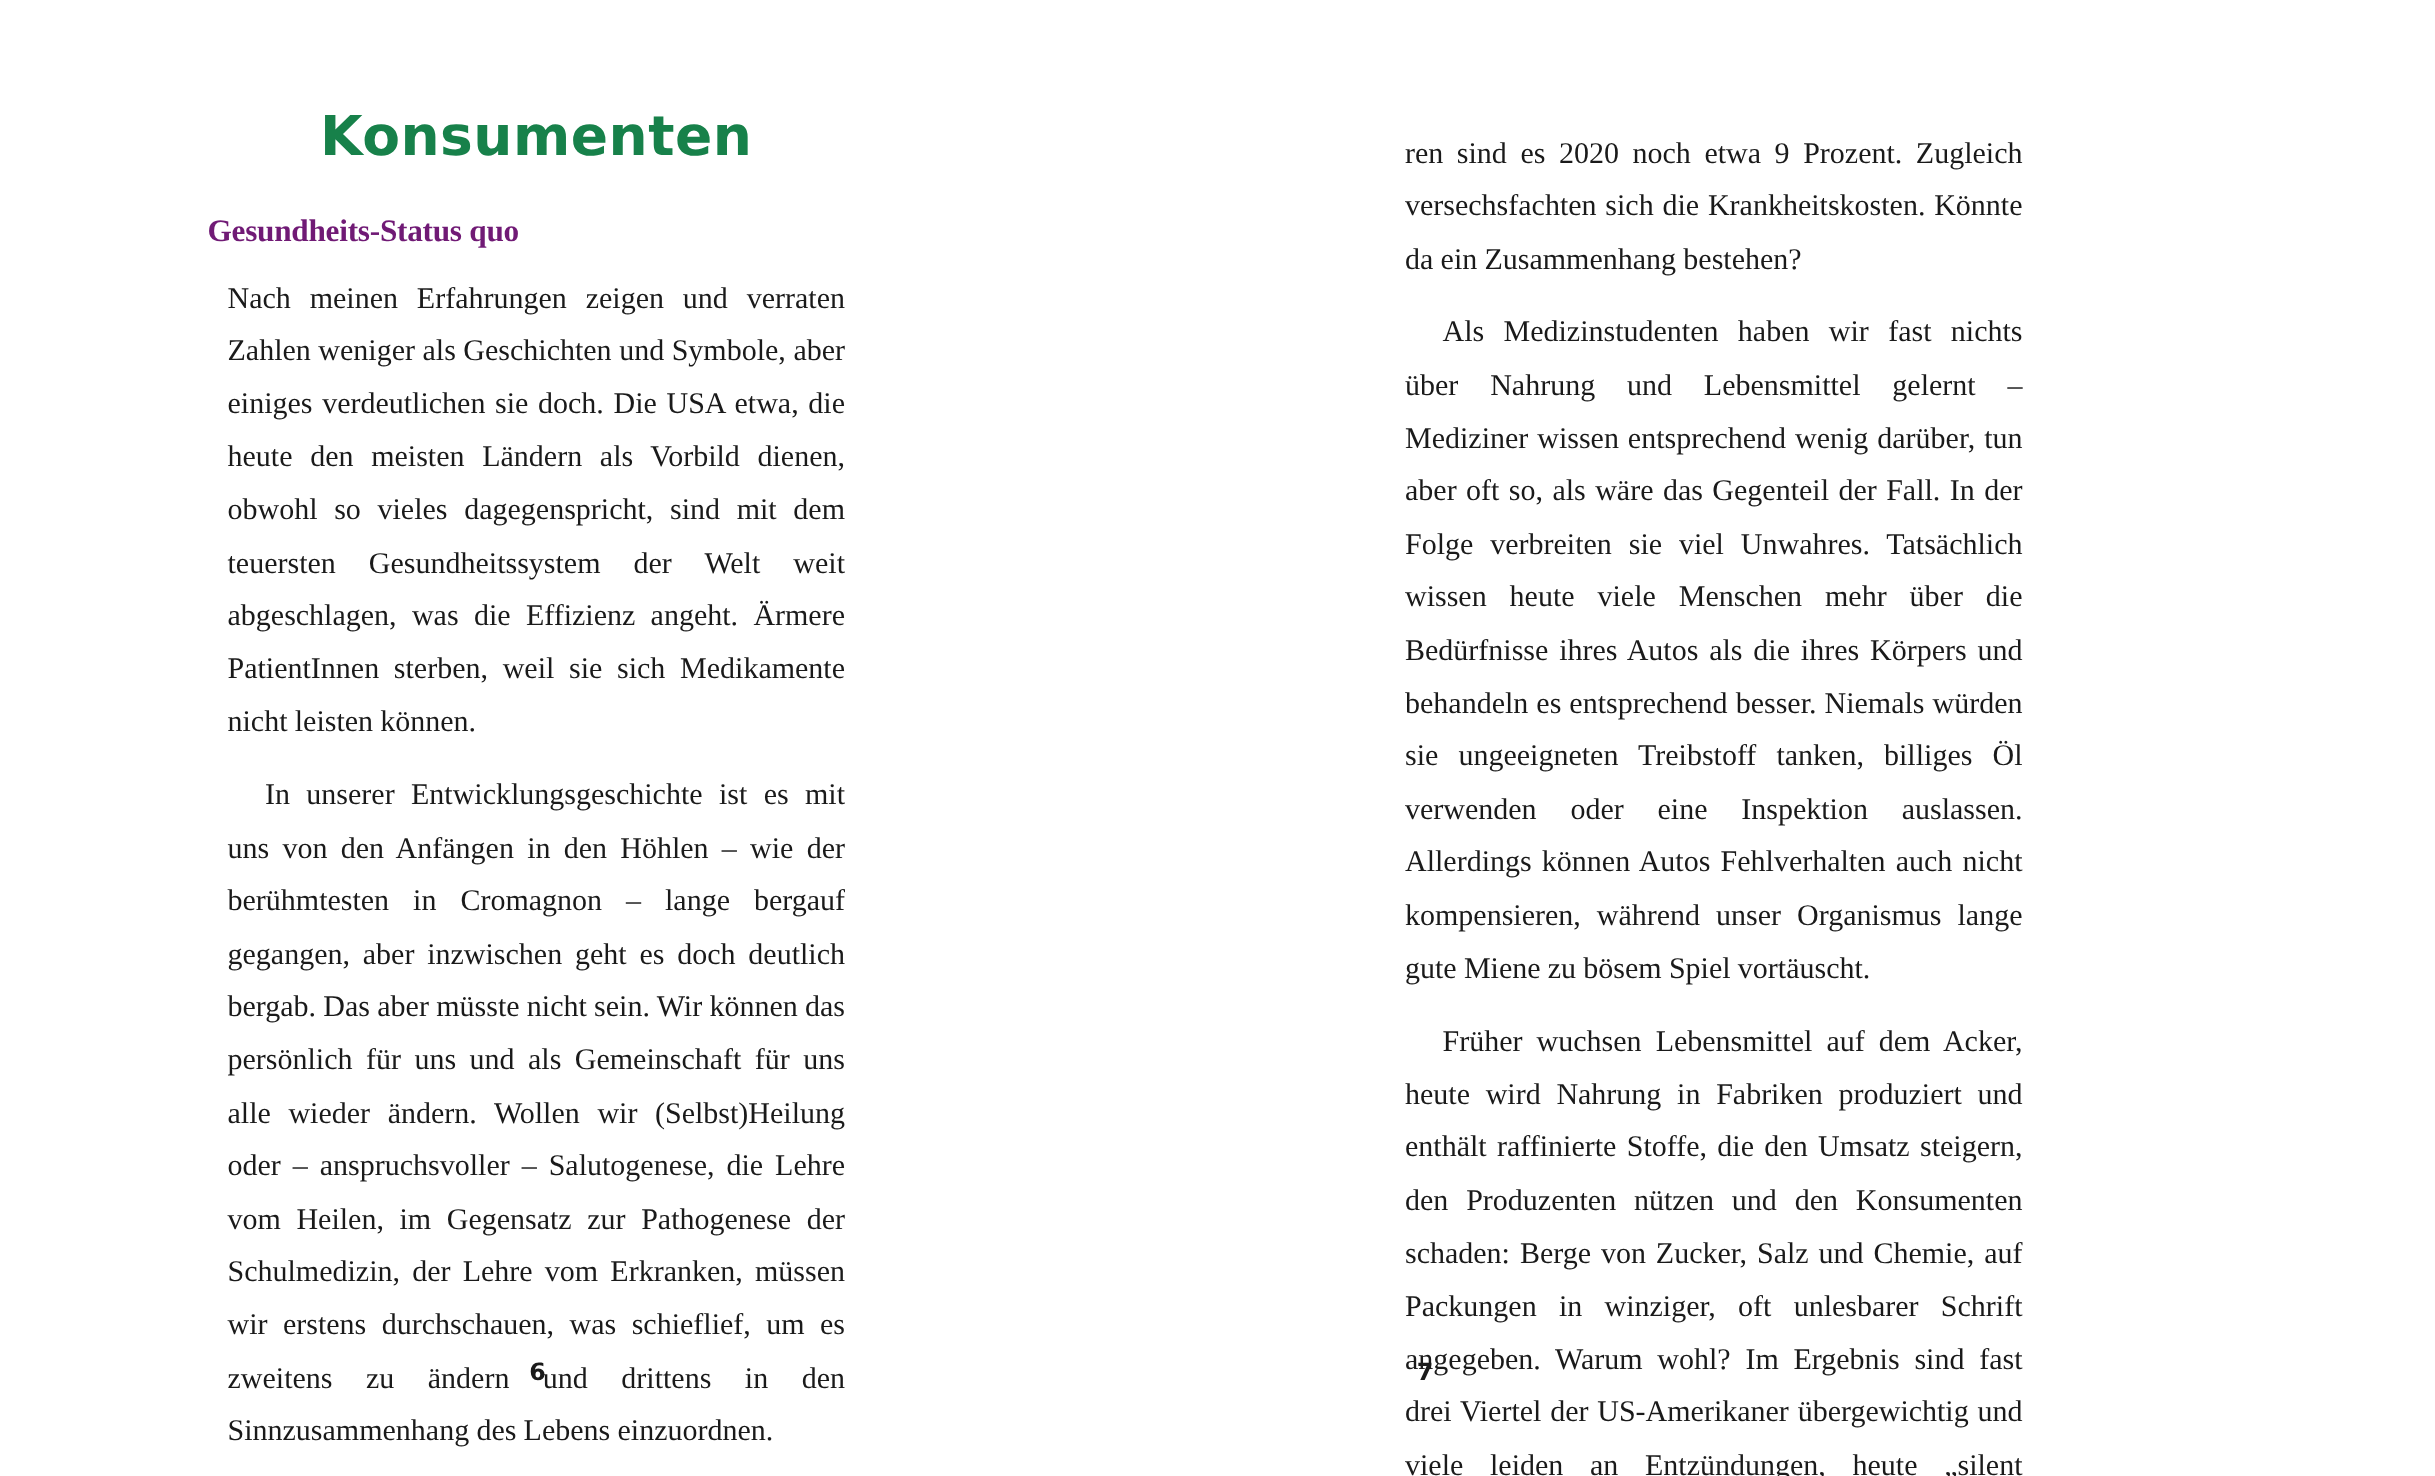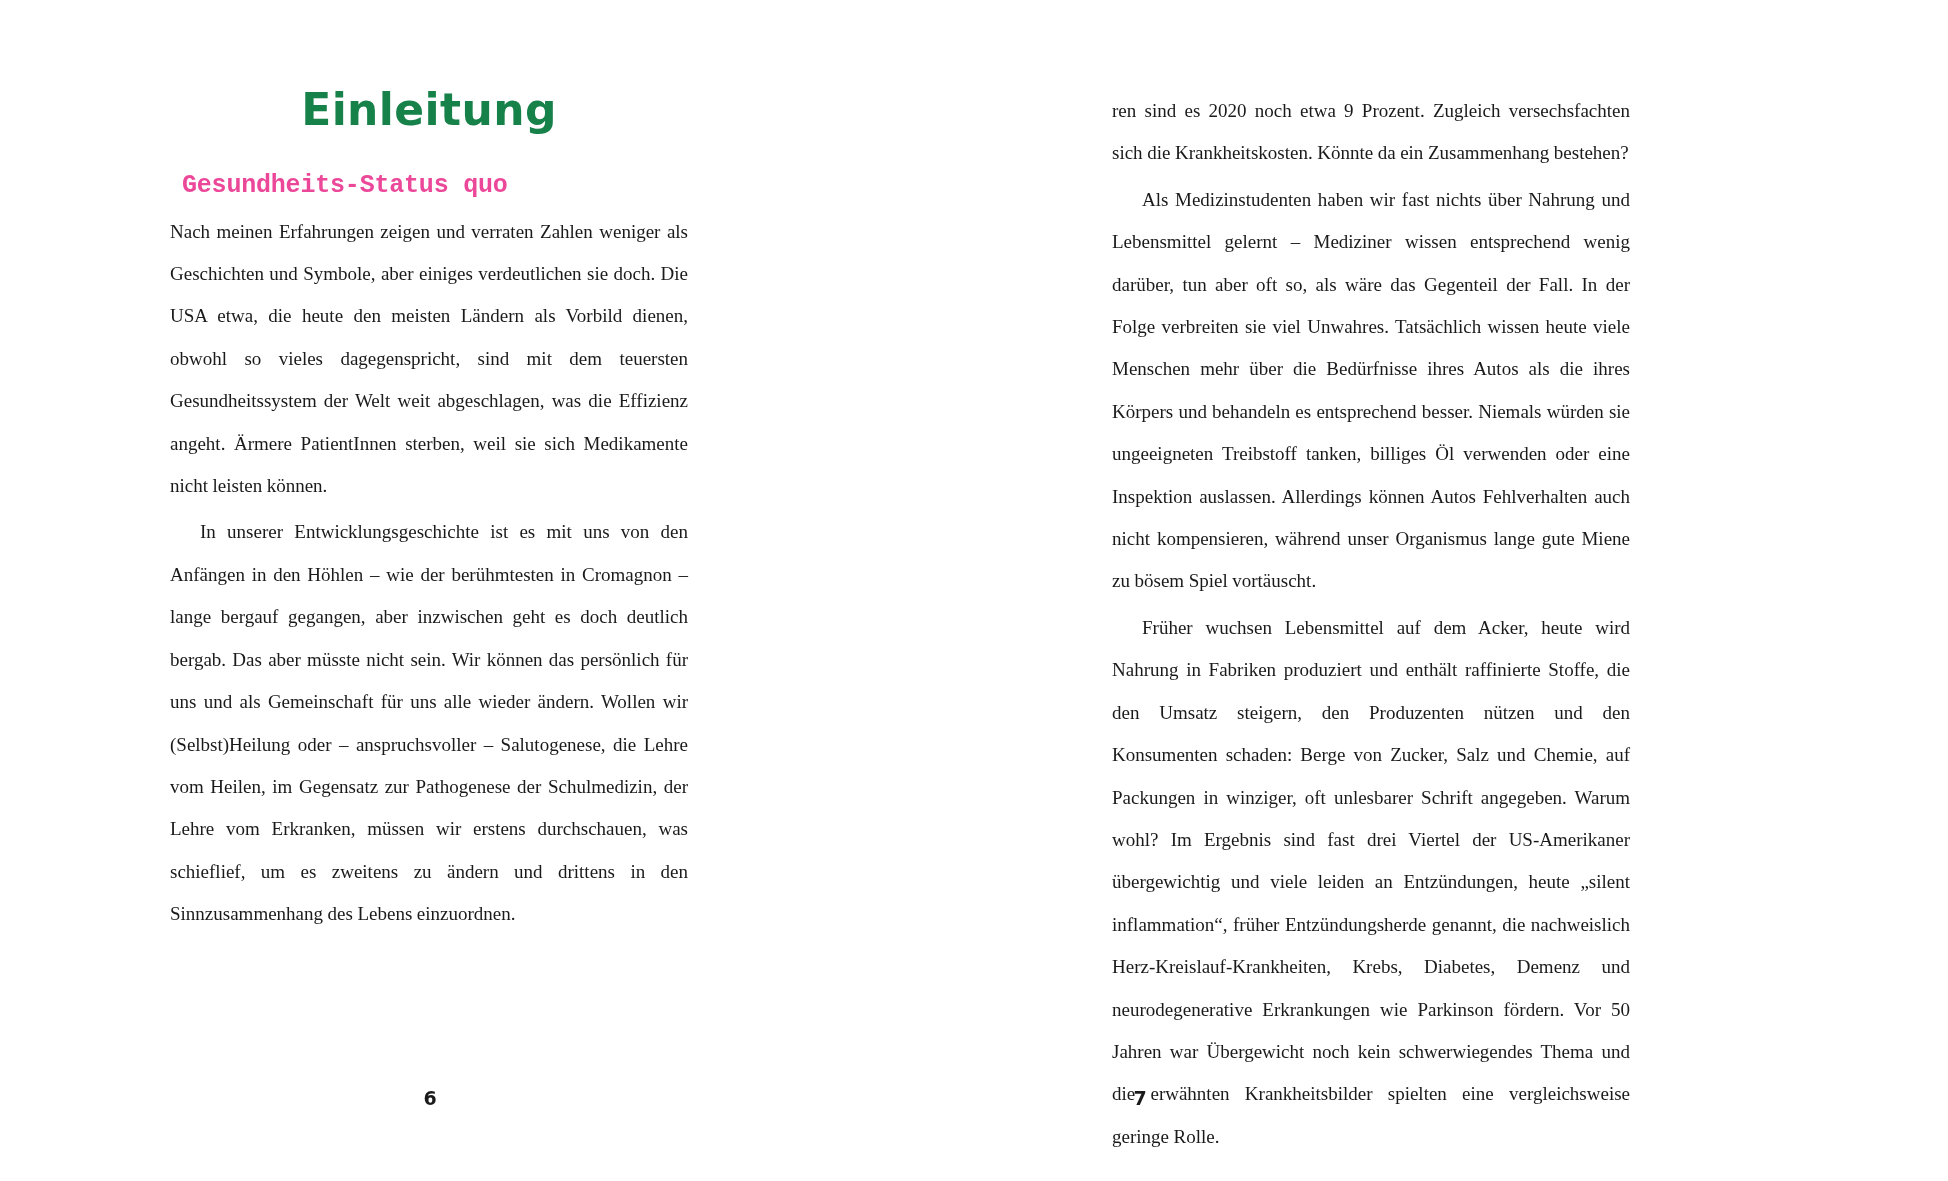--- a/index.html
+++ b/index.html
@@ -101,7 +101,7 @@
   <div class="column column-left">
     <div class="column-inner">
 
-      <h1 class="chapter-title">Einleitung</h1>
+      <h1 class="chapter-title">Konsumenten</h1>
 
       <h2 class="section-heading">Gesundheits-Status quo</h2>
 

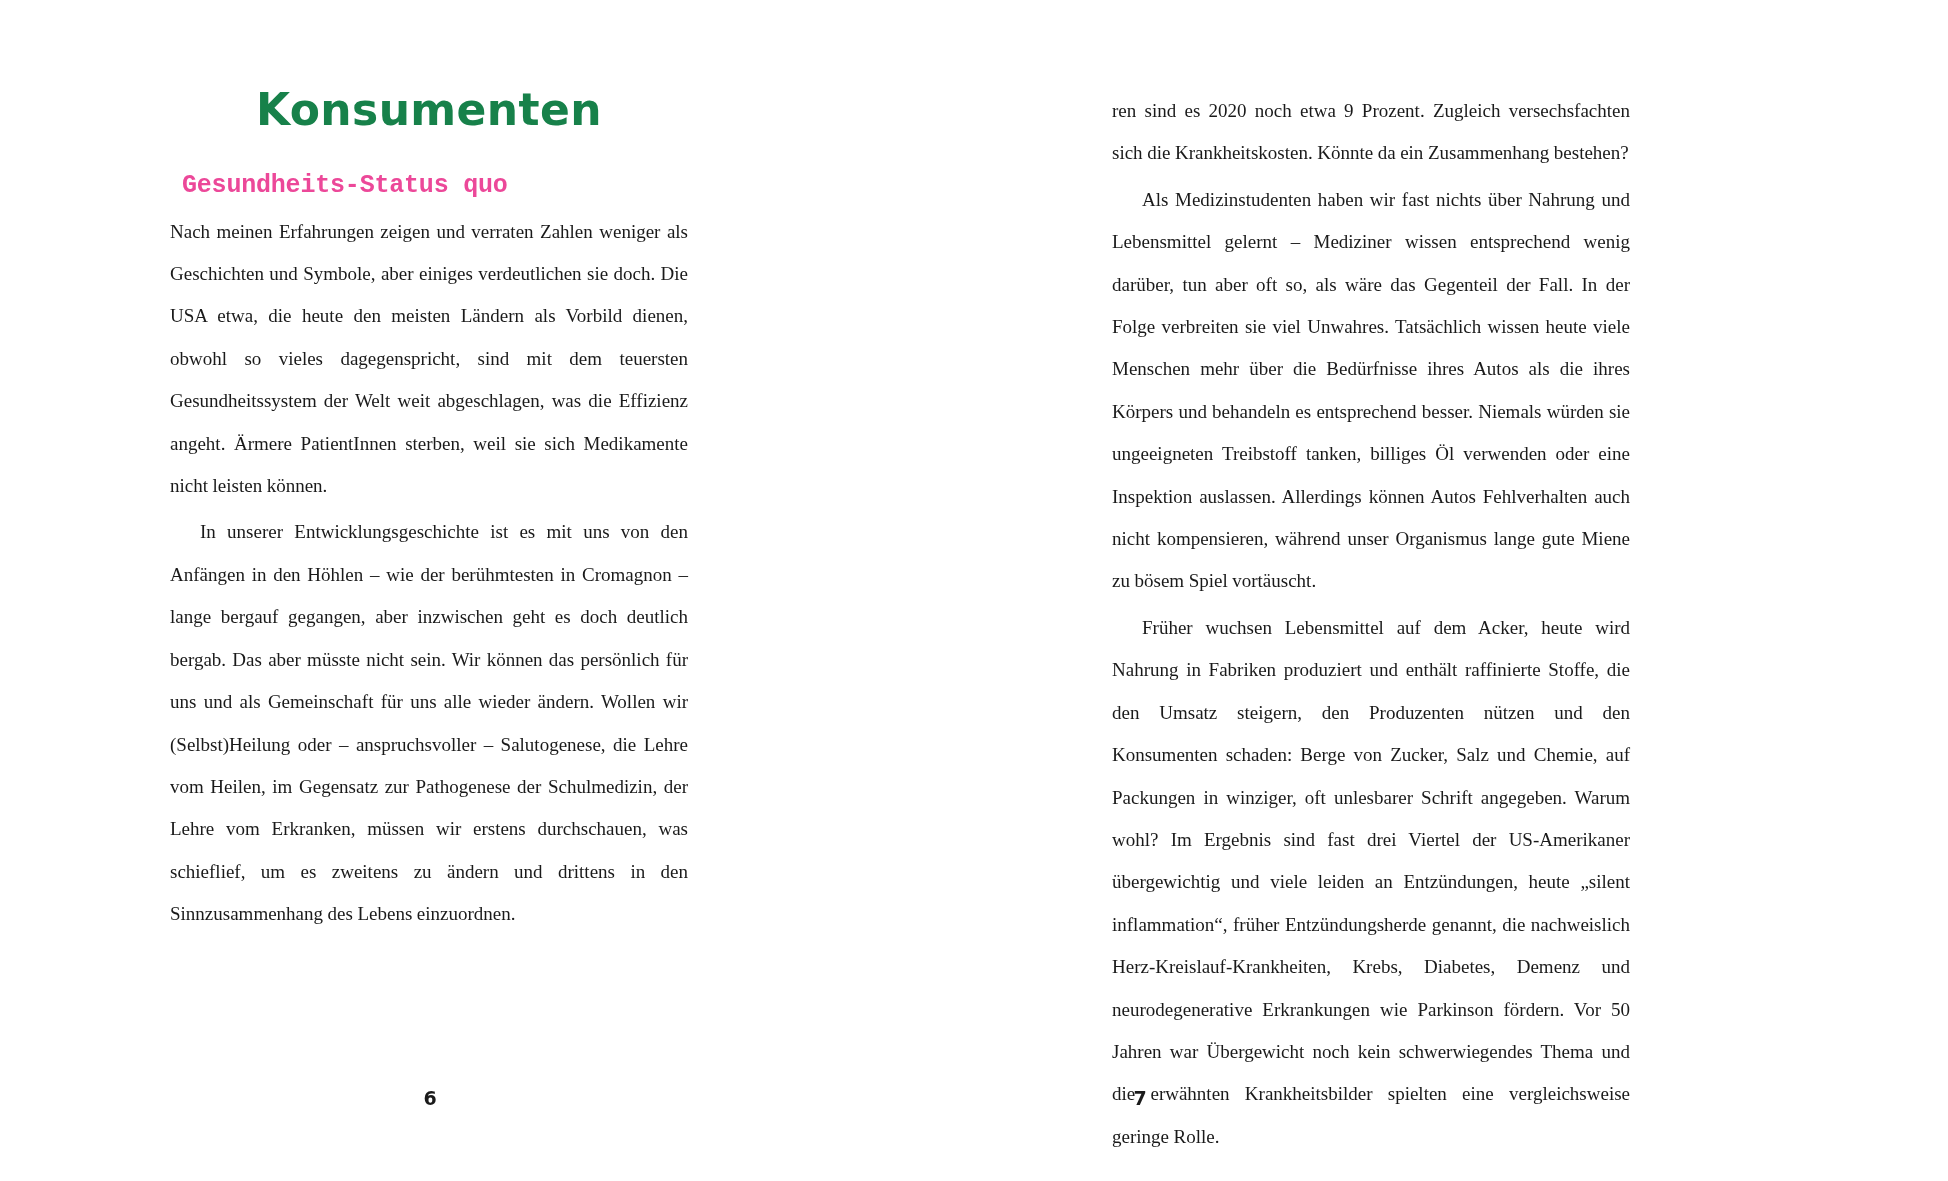--- a/index.html
+++ b/index.html
@@ -58,8 +58,8 @@
 
   
   p.body-par {
-    margin: 4px;
-    font-size: 19px;
+    margin: 16px;
+    font-size: 24px;
     line-height: 42.4px;
     text-align: justify;
     text-justify: inter-word;

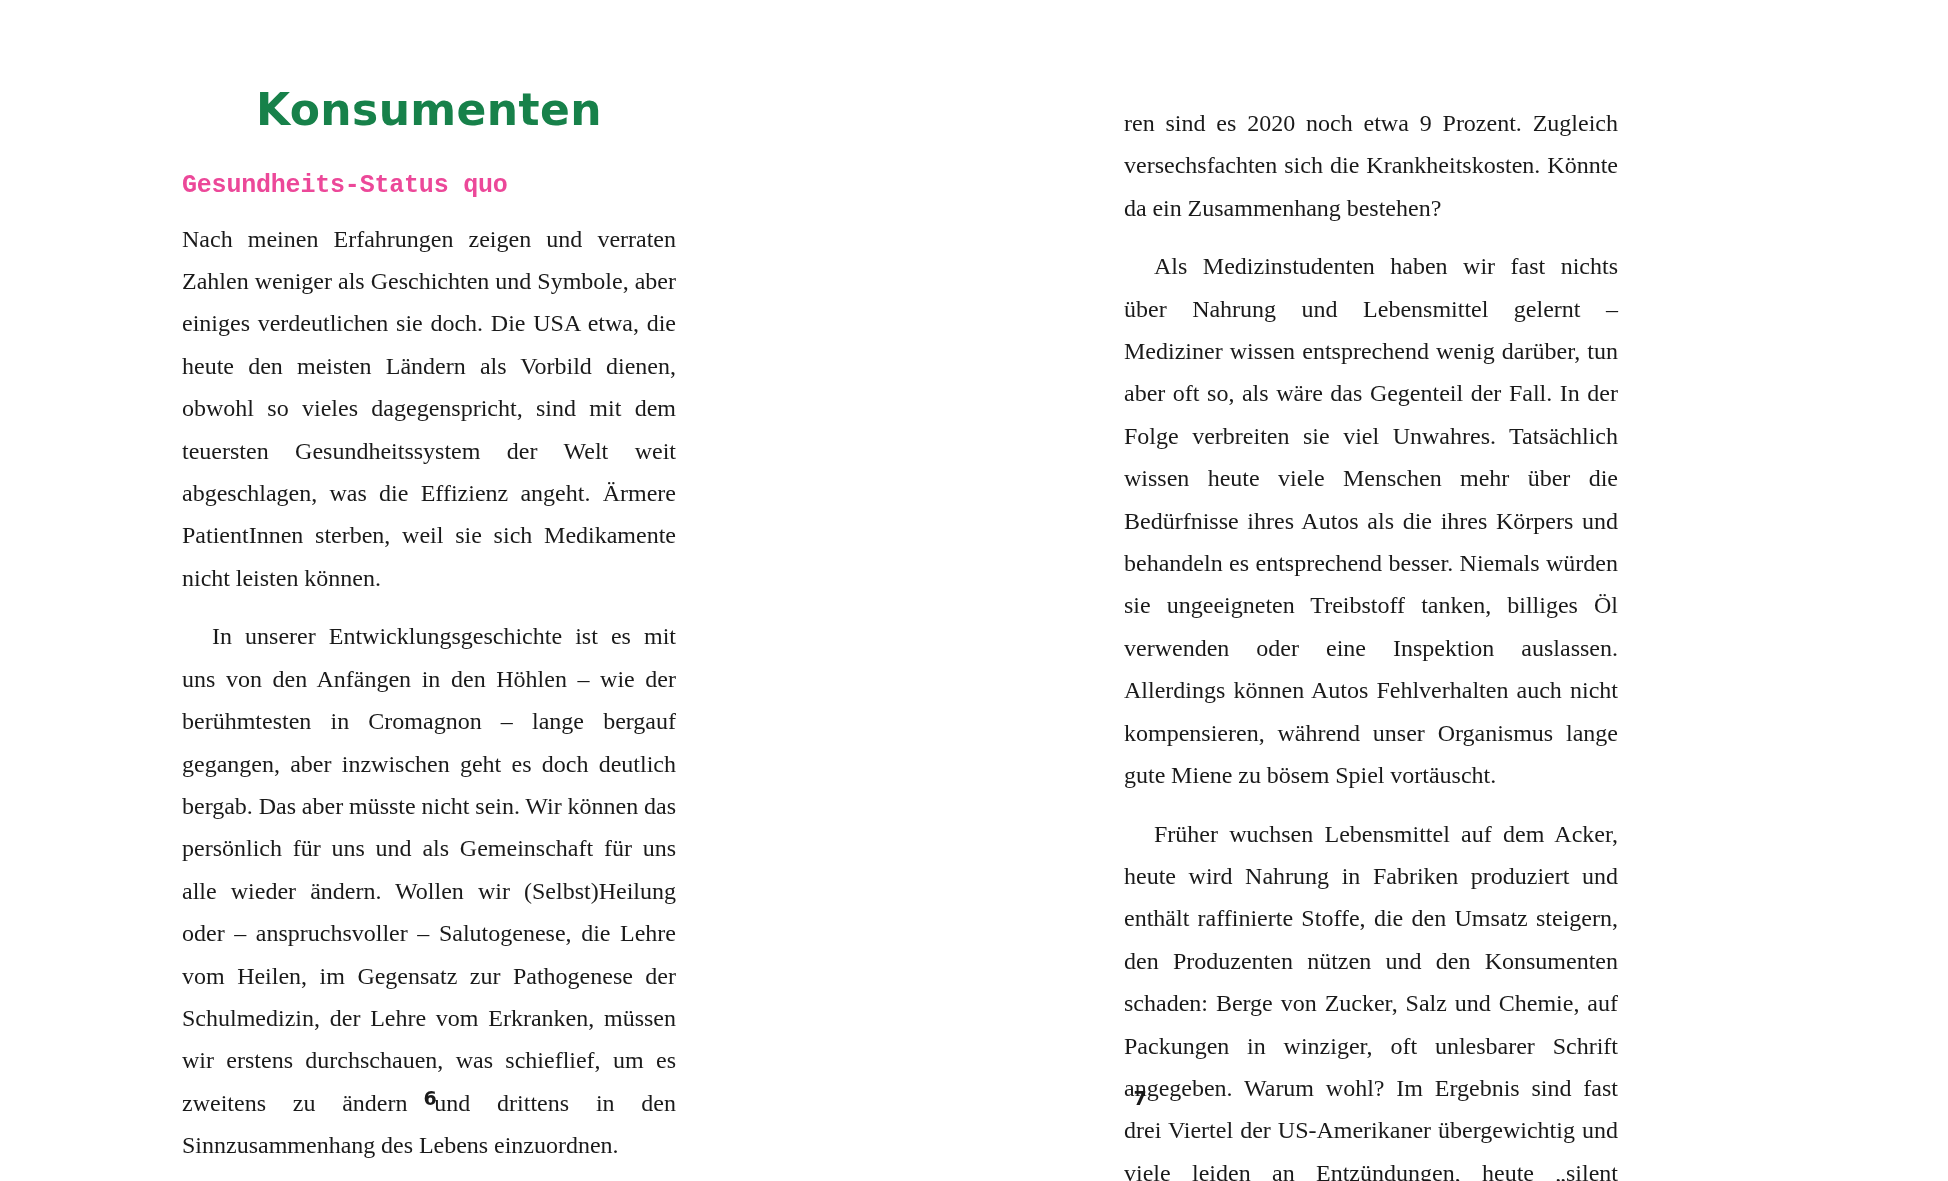--- a/index.html
+++ b/index.html
@@ -47,12 +47,12 @@
 
   
   .section-heading {
-    font-family: Liberation Mono, monospace;
+    font-family: Liberation Serif, serif;
     font-size: 25px;
     font-weight: 700;
     letter-spacing: -0.2px;
-    color: #ec4899;
-    margin: 0 0 9px 16px;
+    color: #701a75;
+    margin: 0 0 9px 0;
     line-height: 1.25;
   }
 

